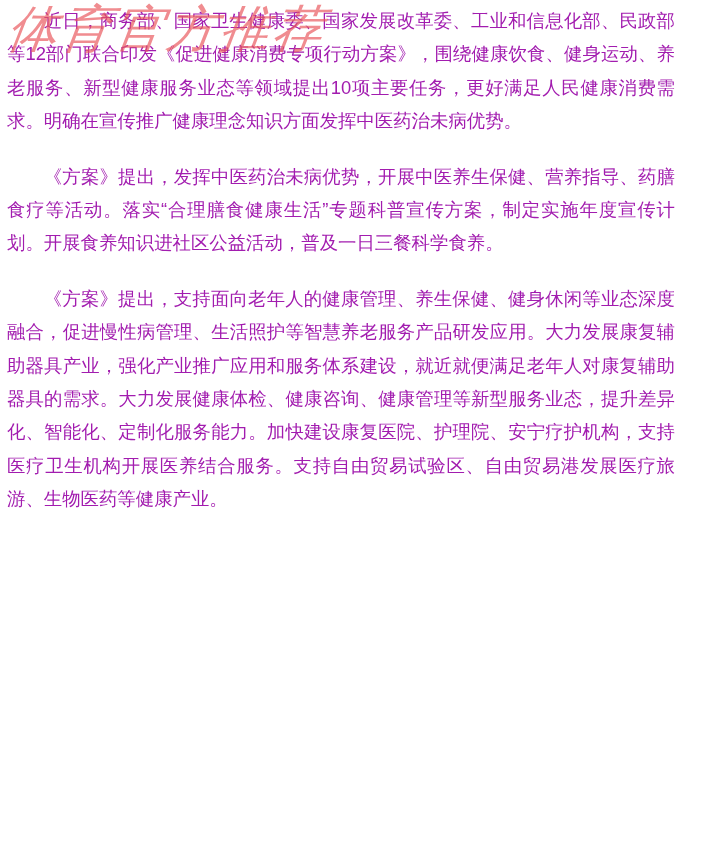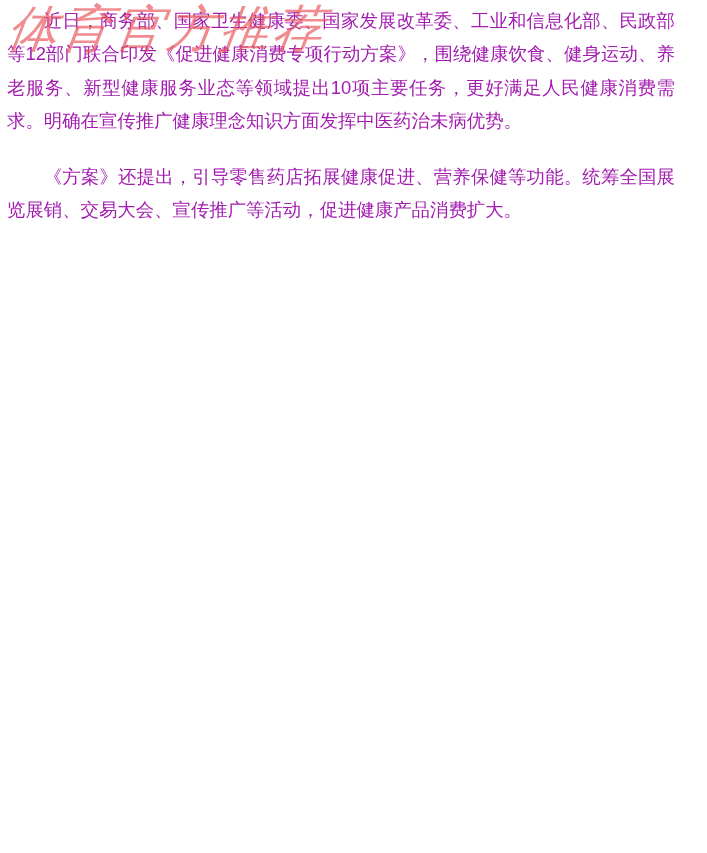--- a/index.html
+++ b/index.html
@@ -60,6 +60,7 @@
   <div class="watermark">体育官方推荐</div>
   <article>
     <p>近日，商务部、国家卫生健康委、国家发展改革委、工业和信息化部、民政部等12部门联合印发《促进健康消费专项行动方案》，围绕健康饮食、健身运动、养老服务、新型健康服务业态等领域提出10项主要任务，更好满足人民健康消费需求。明确在宣传推广健康理念知识方面发挥中医药治未病优势。</p>
+    <p>《方案》提出，发挥中医药治未病优势，开展中医养生保健、营养指导、药膳食疗等活动。落实“合理膳食健康生活”专题科普宣传方案，制定实施年度宣传计划。开展食养知识进社区公益活动，普及一日三餐科学食养。</p>
     <p>《方案》还提出，引导零售药店拓展健康促进、营养保健等功能。统筹全国展览展销、交易大会、宣传推广等活动，促进健康产品消费扩大。</p>
   </article>
 </div>

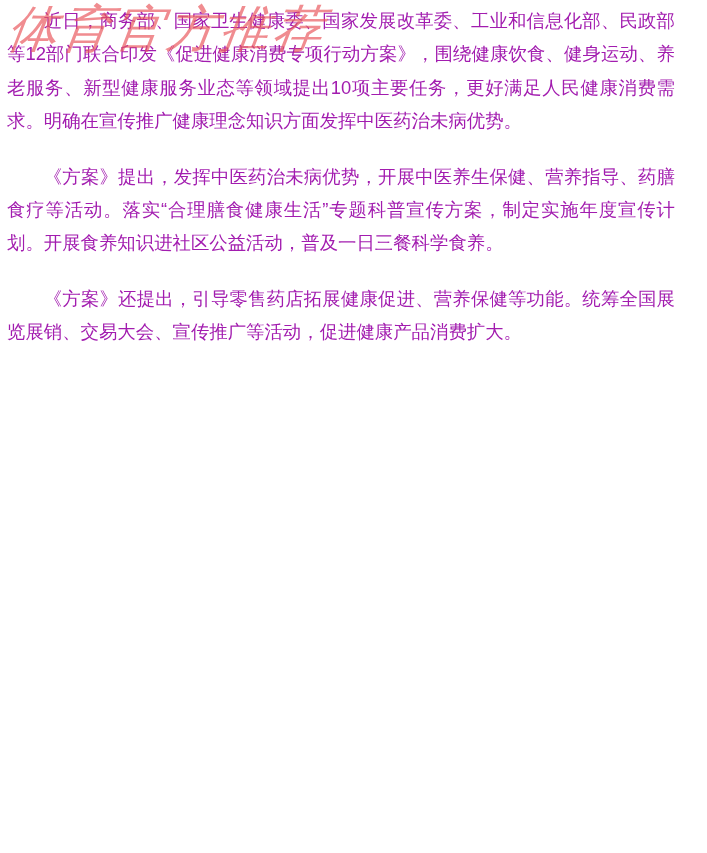--- a/index.html
+++ b/index.html
@@ -61,6 +61,7 @@
   <article>
     <p>近日，商务部、国家卫生健康委、国家发展改革委、工业和信息化部、民政部等12部门联合印发《促进健康消费专项行动方案》，围绕健康饮食、健身运动、养老服务、新型健康服务业态等领域提出10项主要任务，更好满足人民健康消费需求。明确在宣传推广健康理念知识方面发挥中医药治未病优势。</p>
     <p>《方案》提出，发挥中医药治未病优势，开展中医养生保健、营养指导、药膳食疗等活动。落实“合理膳食健康生活”专题科普宣传方案，制定实施年度宣传计划。开展食养知识进社区公益活动，普及一日三餐科学食养。</p>
+    <p>《方案》提出，支持面向老年人的健康管理、养生保健、健身休闲等业态深度融合，促进慢性病管理、生活照护等智慧养老服务产品研发应用。大力发展康复辅助器具产业，强化产业推广应用和服务体系建设，就近就便满足老年人对康复辅助器具的需求。大力发展健康体检、健康咨询、健康管理等新型服务业态，提升差异化、智能化、定制化服务能力。加快建设康复医院、护理院、安宁疗护机构，支持医疗卫生机构开展医养结合服务。支持自由贸易试验区、自由贸易港发展医疗旅游、生物医药等健康产业。</p>
     <p>《方案》还提出，引导零售药店拓展健康促进、营养保健等功能。统筹全国展览展销、交易大会、宣传推广等活动，促进健康产品消费扩大。</p>
   </article>
 </div>

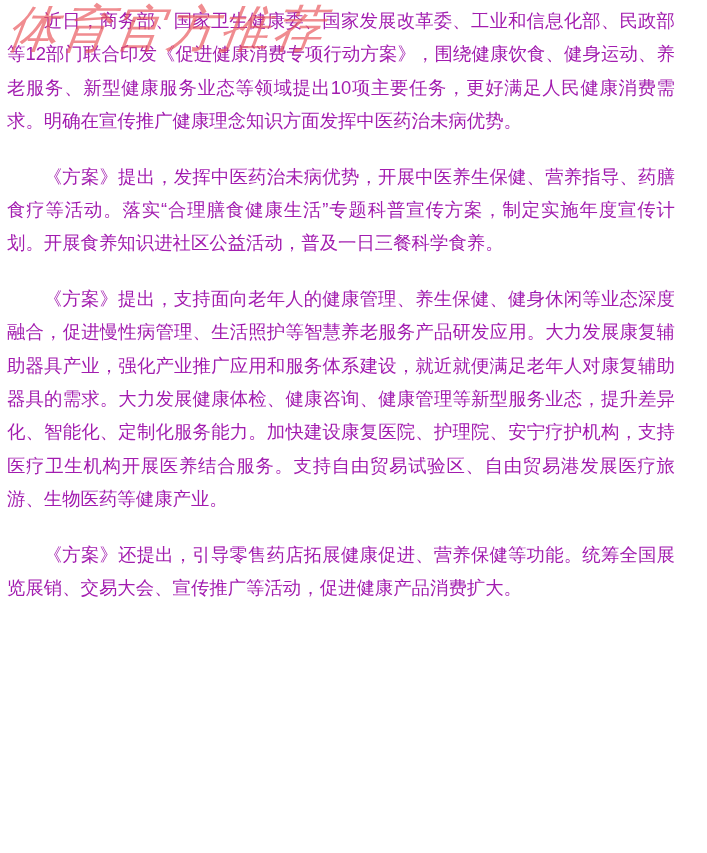--- a/index.html
+++ b/index.html
@@ -62,7 +62,6 @@
     <p>近日，商务部、国家卫生健康委、国家发展改革委、工业和信息化部、民政部等12部门联合印发《促进健康消费专项行动方案》，围绕健康饮食、健身运动、养老服务、新型健康服务业态等领域提出10项主要任务，更好满足人民健康消费需求。明确在宣传推广健康理念知识方面发挥中医药治未病优势。</p>
     <p>《方案》提出，发挥中医药治未病优势，开展中医养生保健、营养指导、药膳食疗等活动。落实“合理膳食健康生活”专题科普宣传方案，制定实施年度宣传计划。开展食养知识进社区公益活动，普及一日三餐科学食养。</p>
     <p>《方案》提出，支持面向老年人的健康管理、养生保健、健身休闲等业态深度融合，促进慢性病管理、生活照护等智慧养老服务产品研发应用。大力发展康复辅助器具产业，强化产业推广应用和服务体系建设，就近就便满足老年人对康复辅助器具的需求。大力发展健康体检、健康咨询、健康管理等新型服务业态，提升差异化、智能化、定制化服务能力。加快建设康复医院、护理院、安宁疗护机构，支持医疗卫生机构开展医养结合服务。支持自由贸易试验区、自由贸易港发展医疗旅游、生物医药等健康产业。</p>
-    <p>《方案》还提出，引导零售药店拓展健康促进、营养保健等功能。统筹全国展览展销、交易大会、宣传推广等活动，促进健康产品消费扩大。</p>
   </article>
 </div>
 

